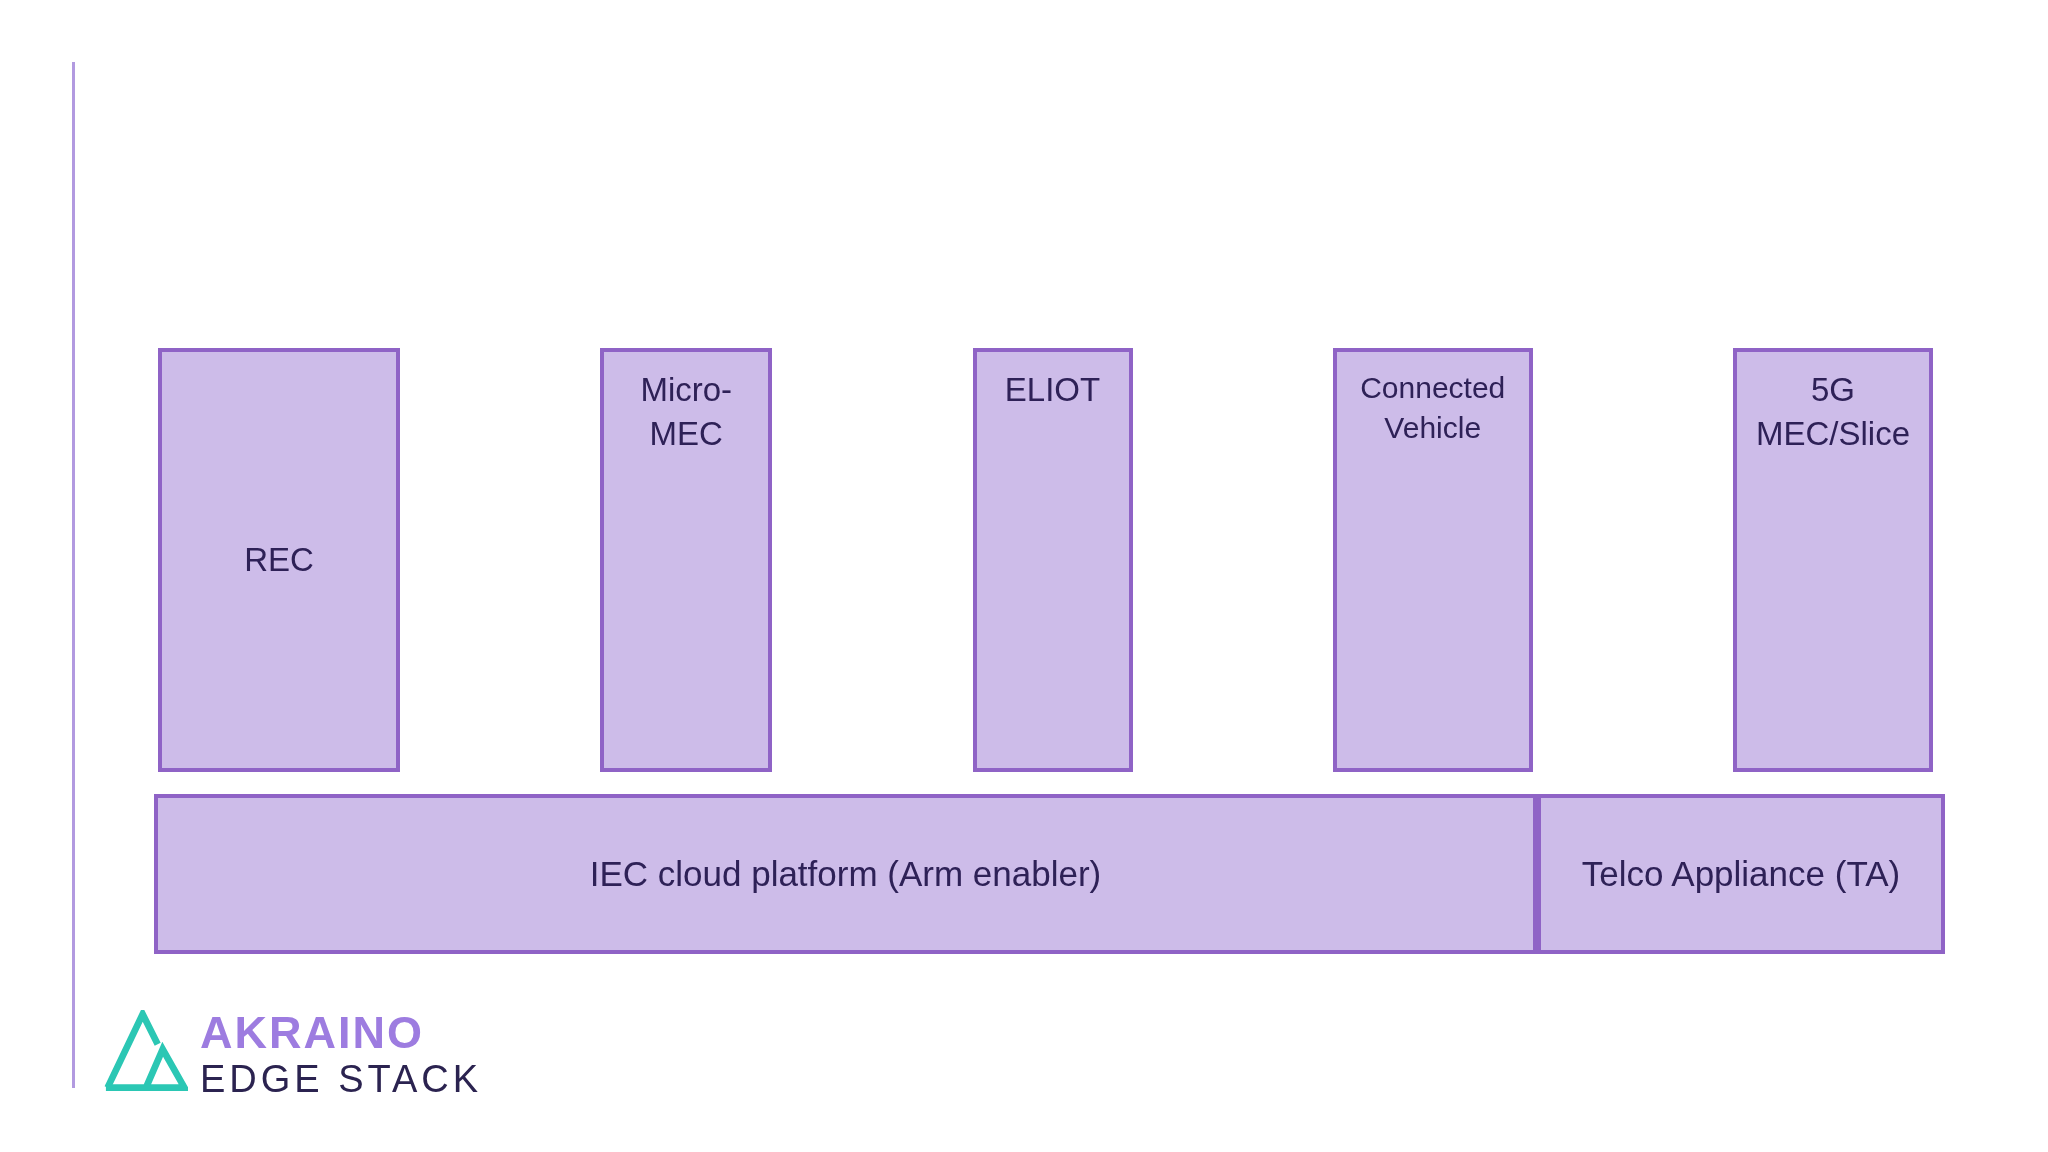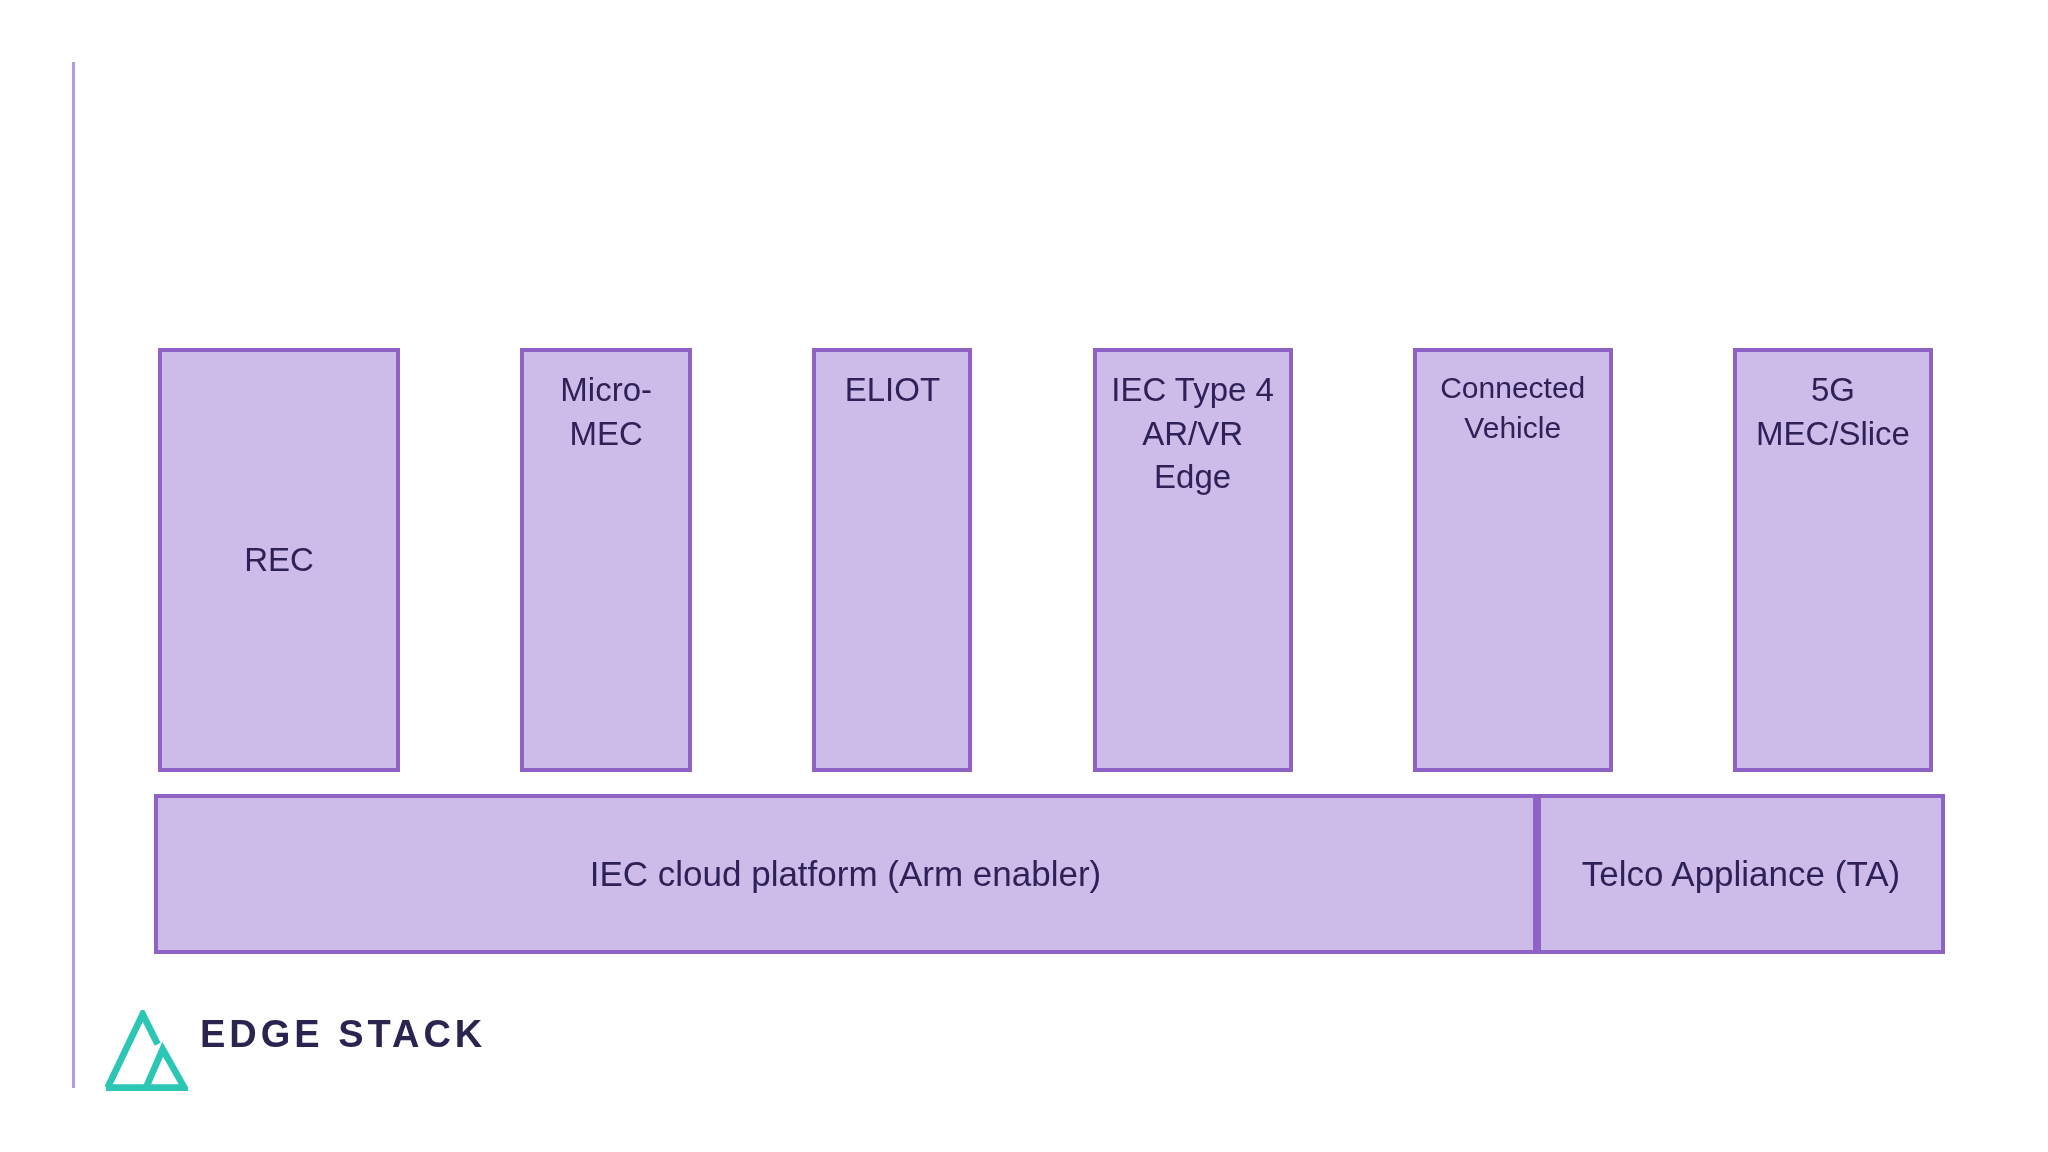--- a/index.html
+++ b/index.html
@@ -140,11 +140,6 @@
     <div class="box bp-box v-top bp-eliot">
       <span class="box-label">ELIOT</span>
     </div>
-    <div class="box bp-box v-top bp-wide">
-      <span class="box-label">IEC Type 4
-AR/VR
-Edge</span>
-    </div>
     <div class="box bp-box v-top bp-wide small-text">
       <span class="box-label">Connected
 Vehicle</span>

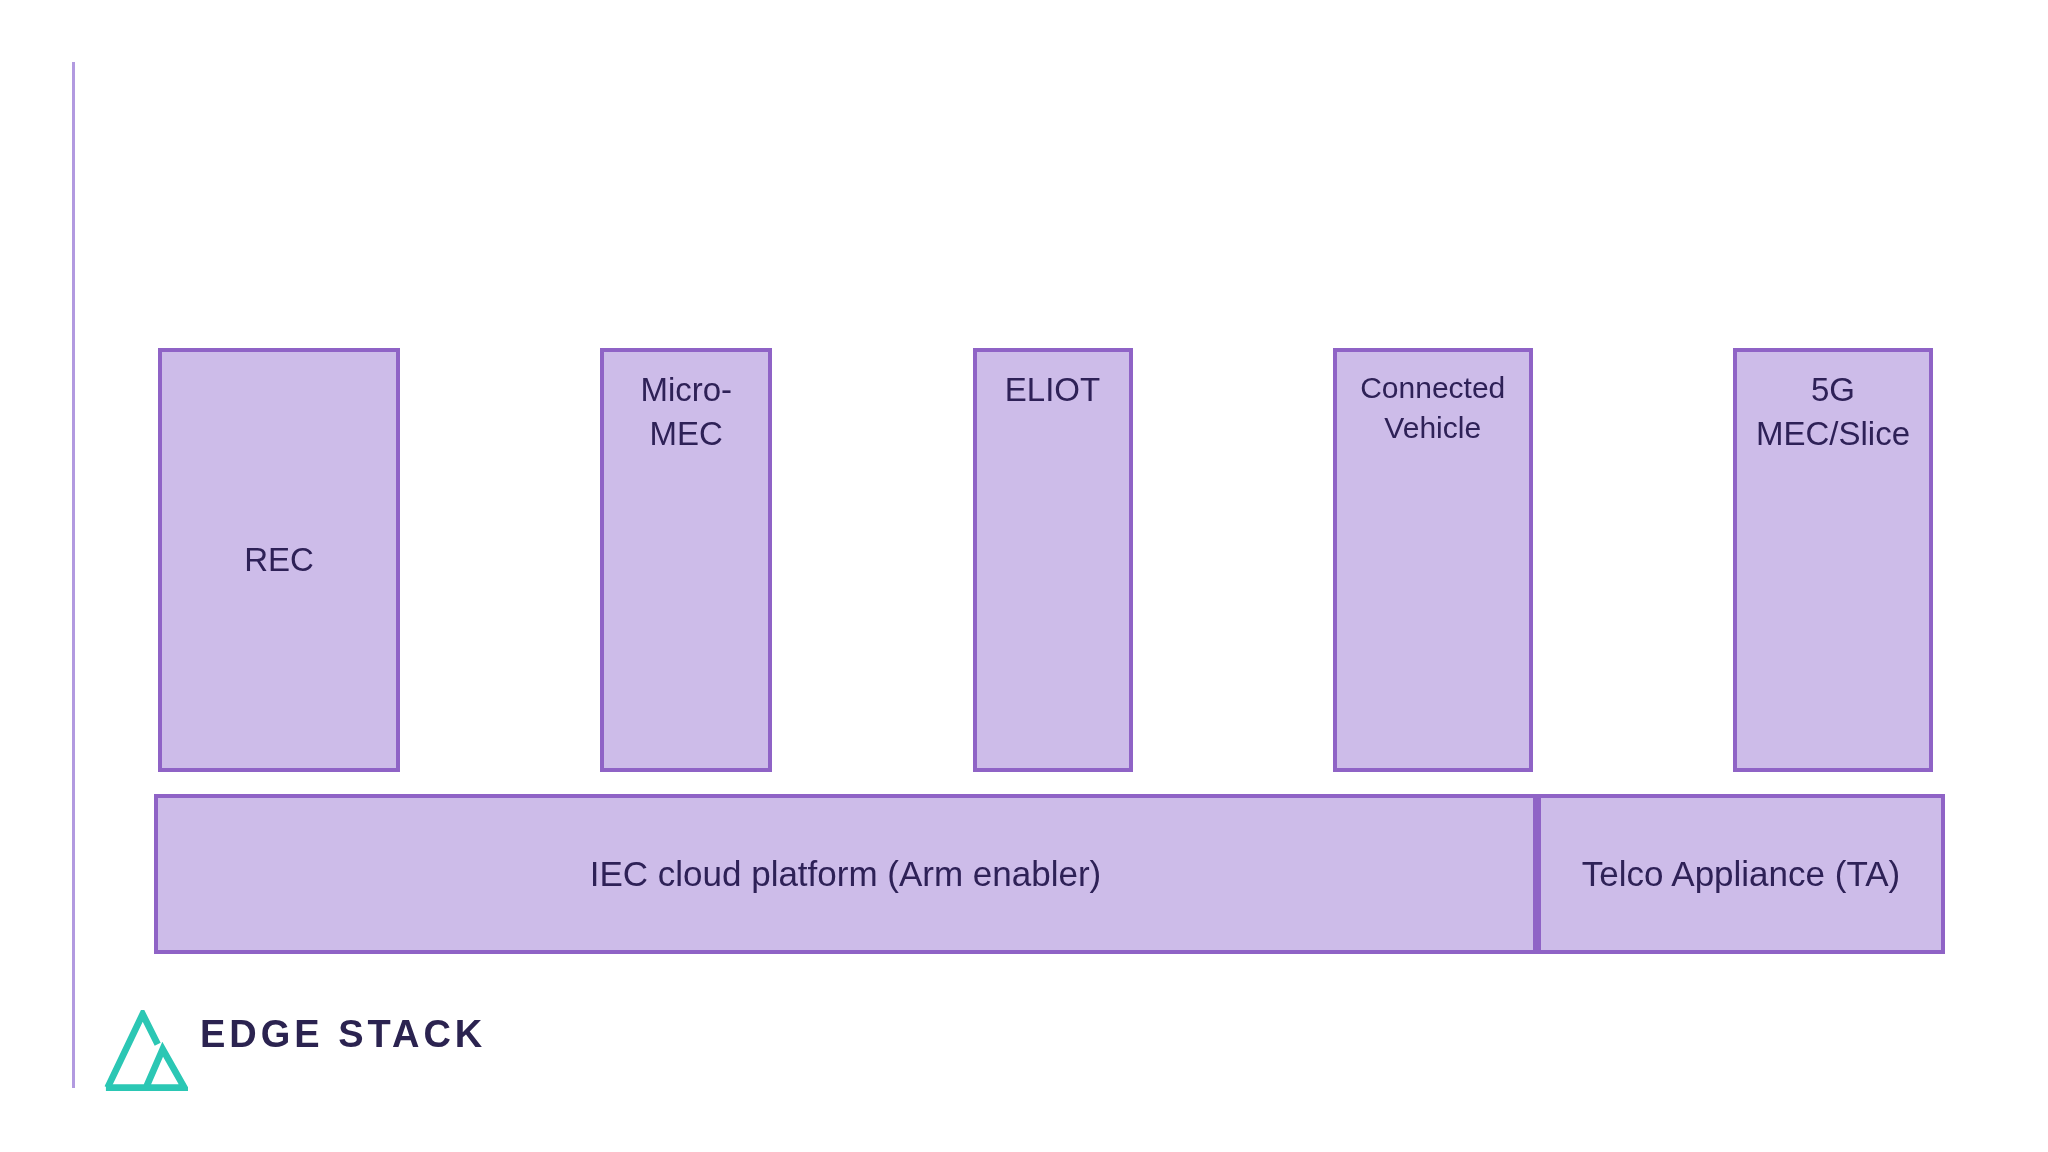--- a/index.html
+++ b/index.html
@@ -165,6 +165,7 @@
       <path d="M2 93 L96 93 L70 47 L50 93"></path>
     </svg>
     <div class="logo-text">
+      <span class="logo-word">AKRAINO</span>
       <span class="logo-sub">EDGE STACK</span>
     </div>
   </div>

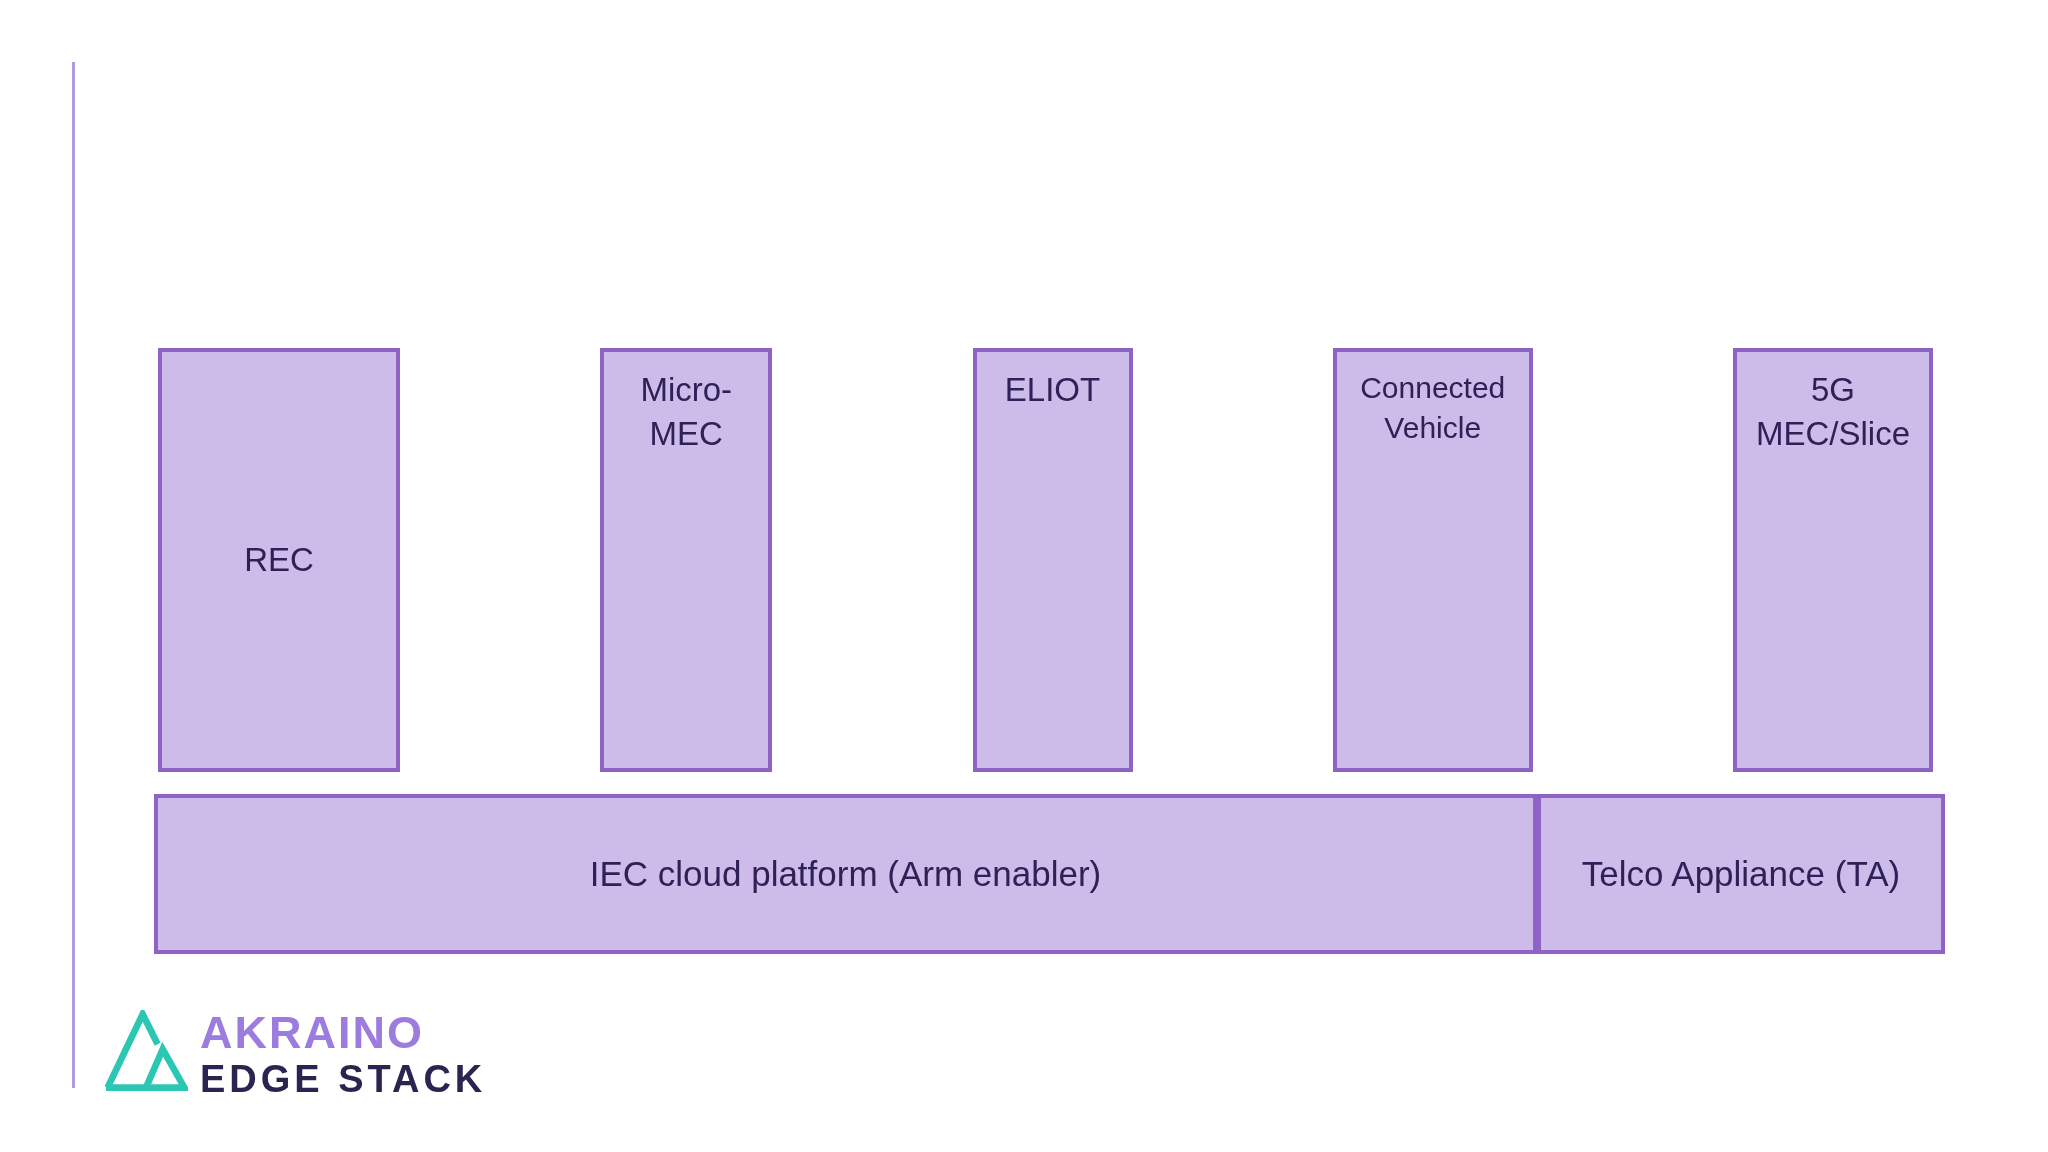--- a/index.html
+++ b/index.html
@@ -114,7 +114,7 @@
   }
   .logo-sub {
     font-size: 38px;
-    font-weight: 700;
+    font-weight: 400;
     letter-spacing: 4px;
     line-height: 1.0;
     margin-top: 5px;

